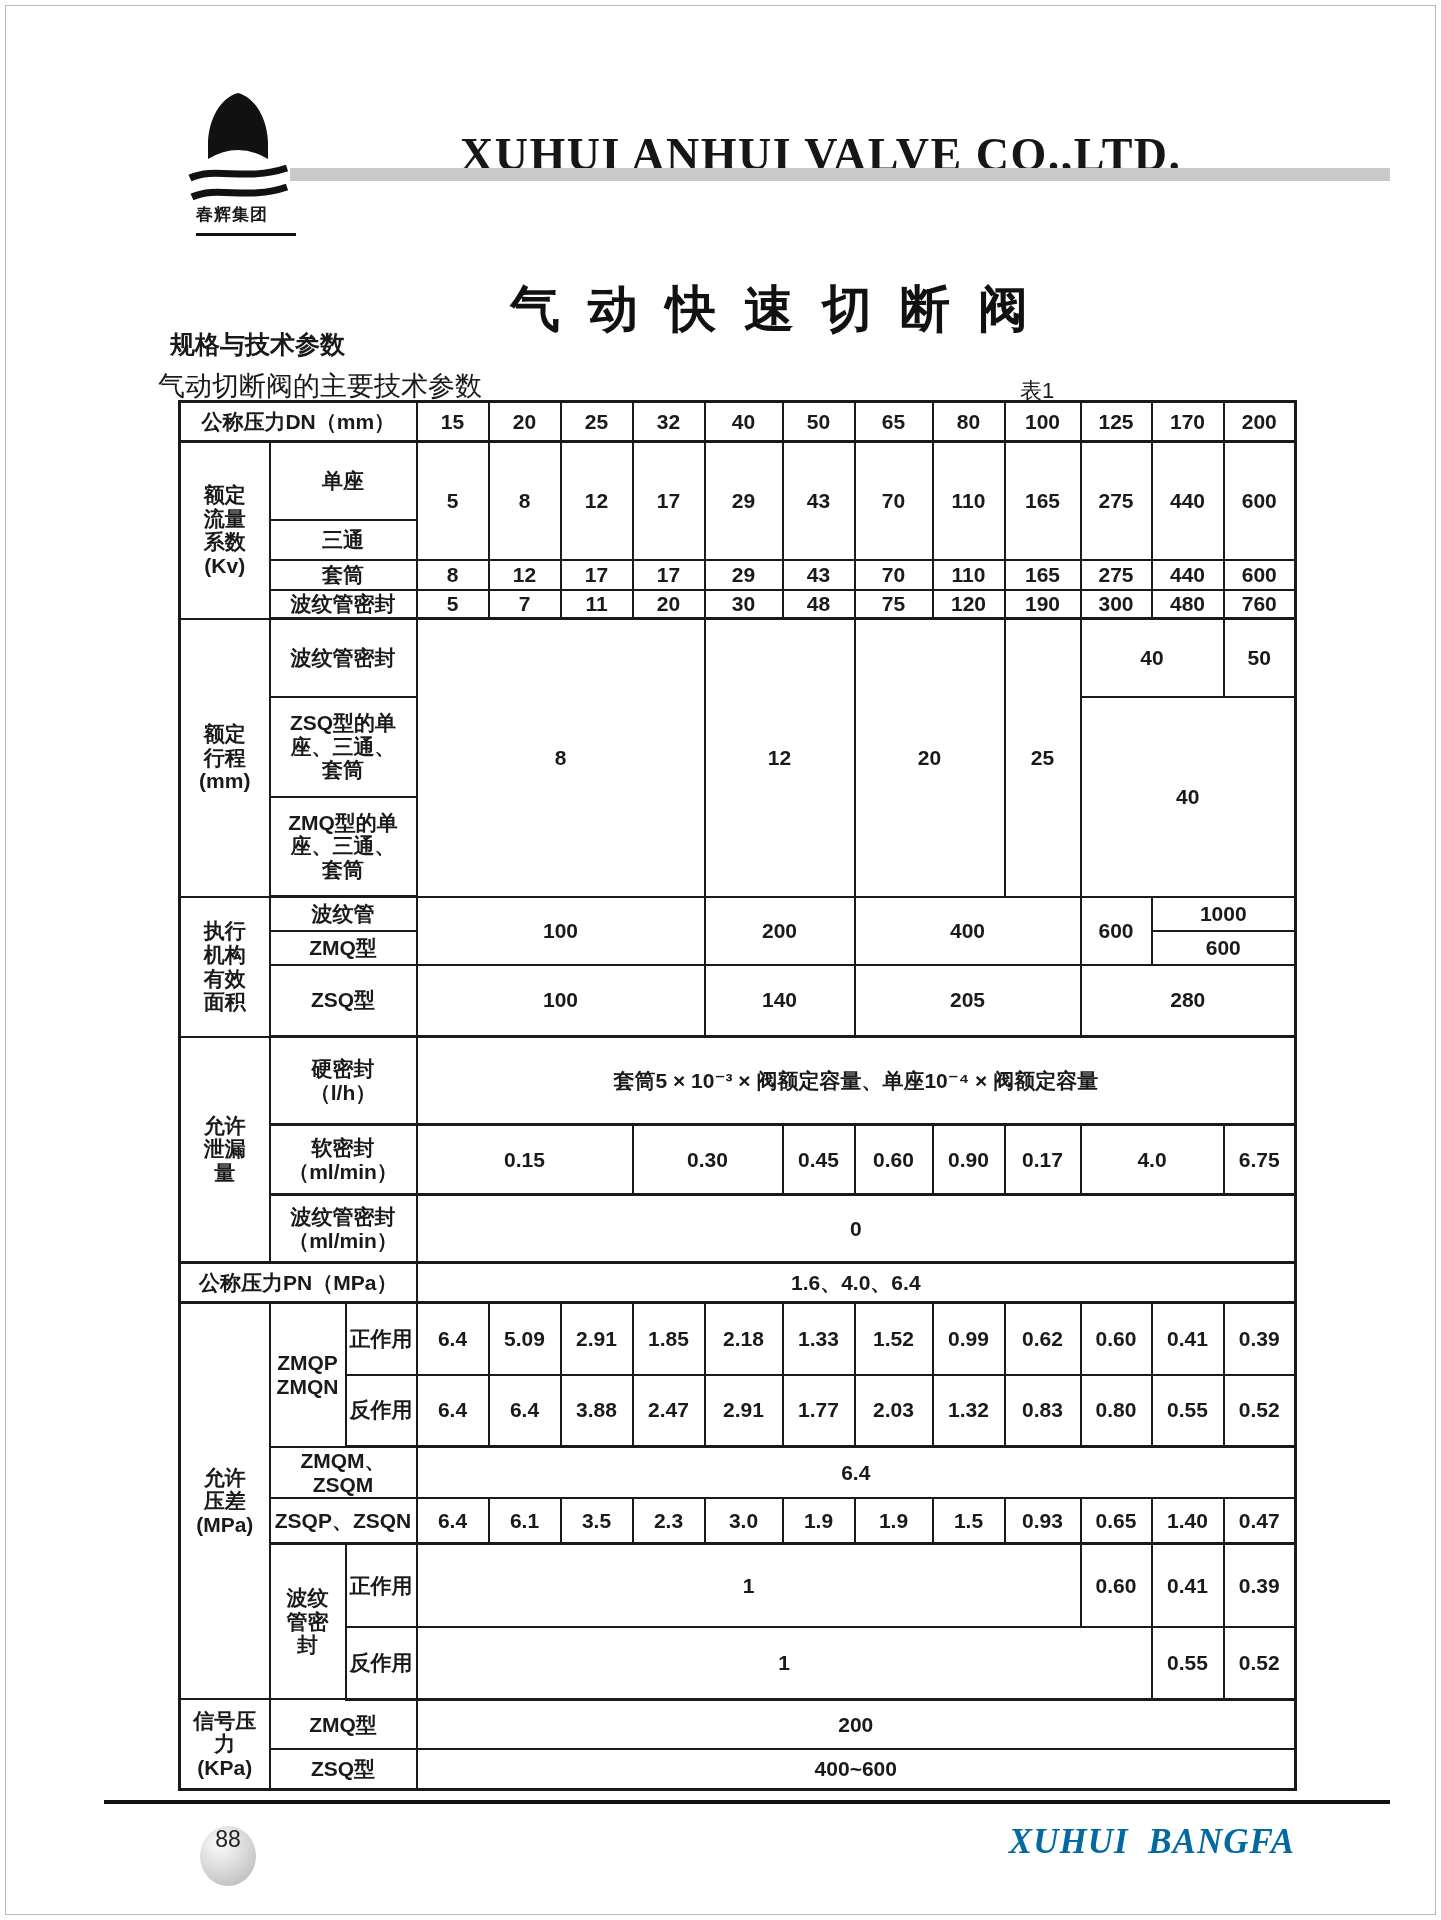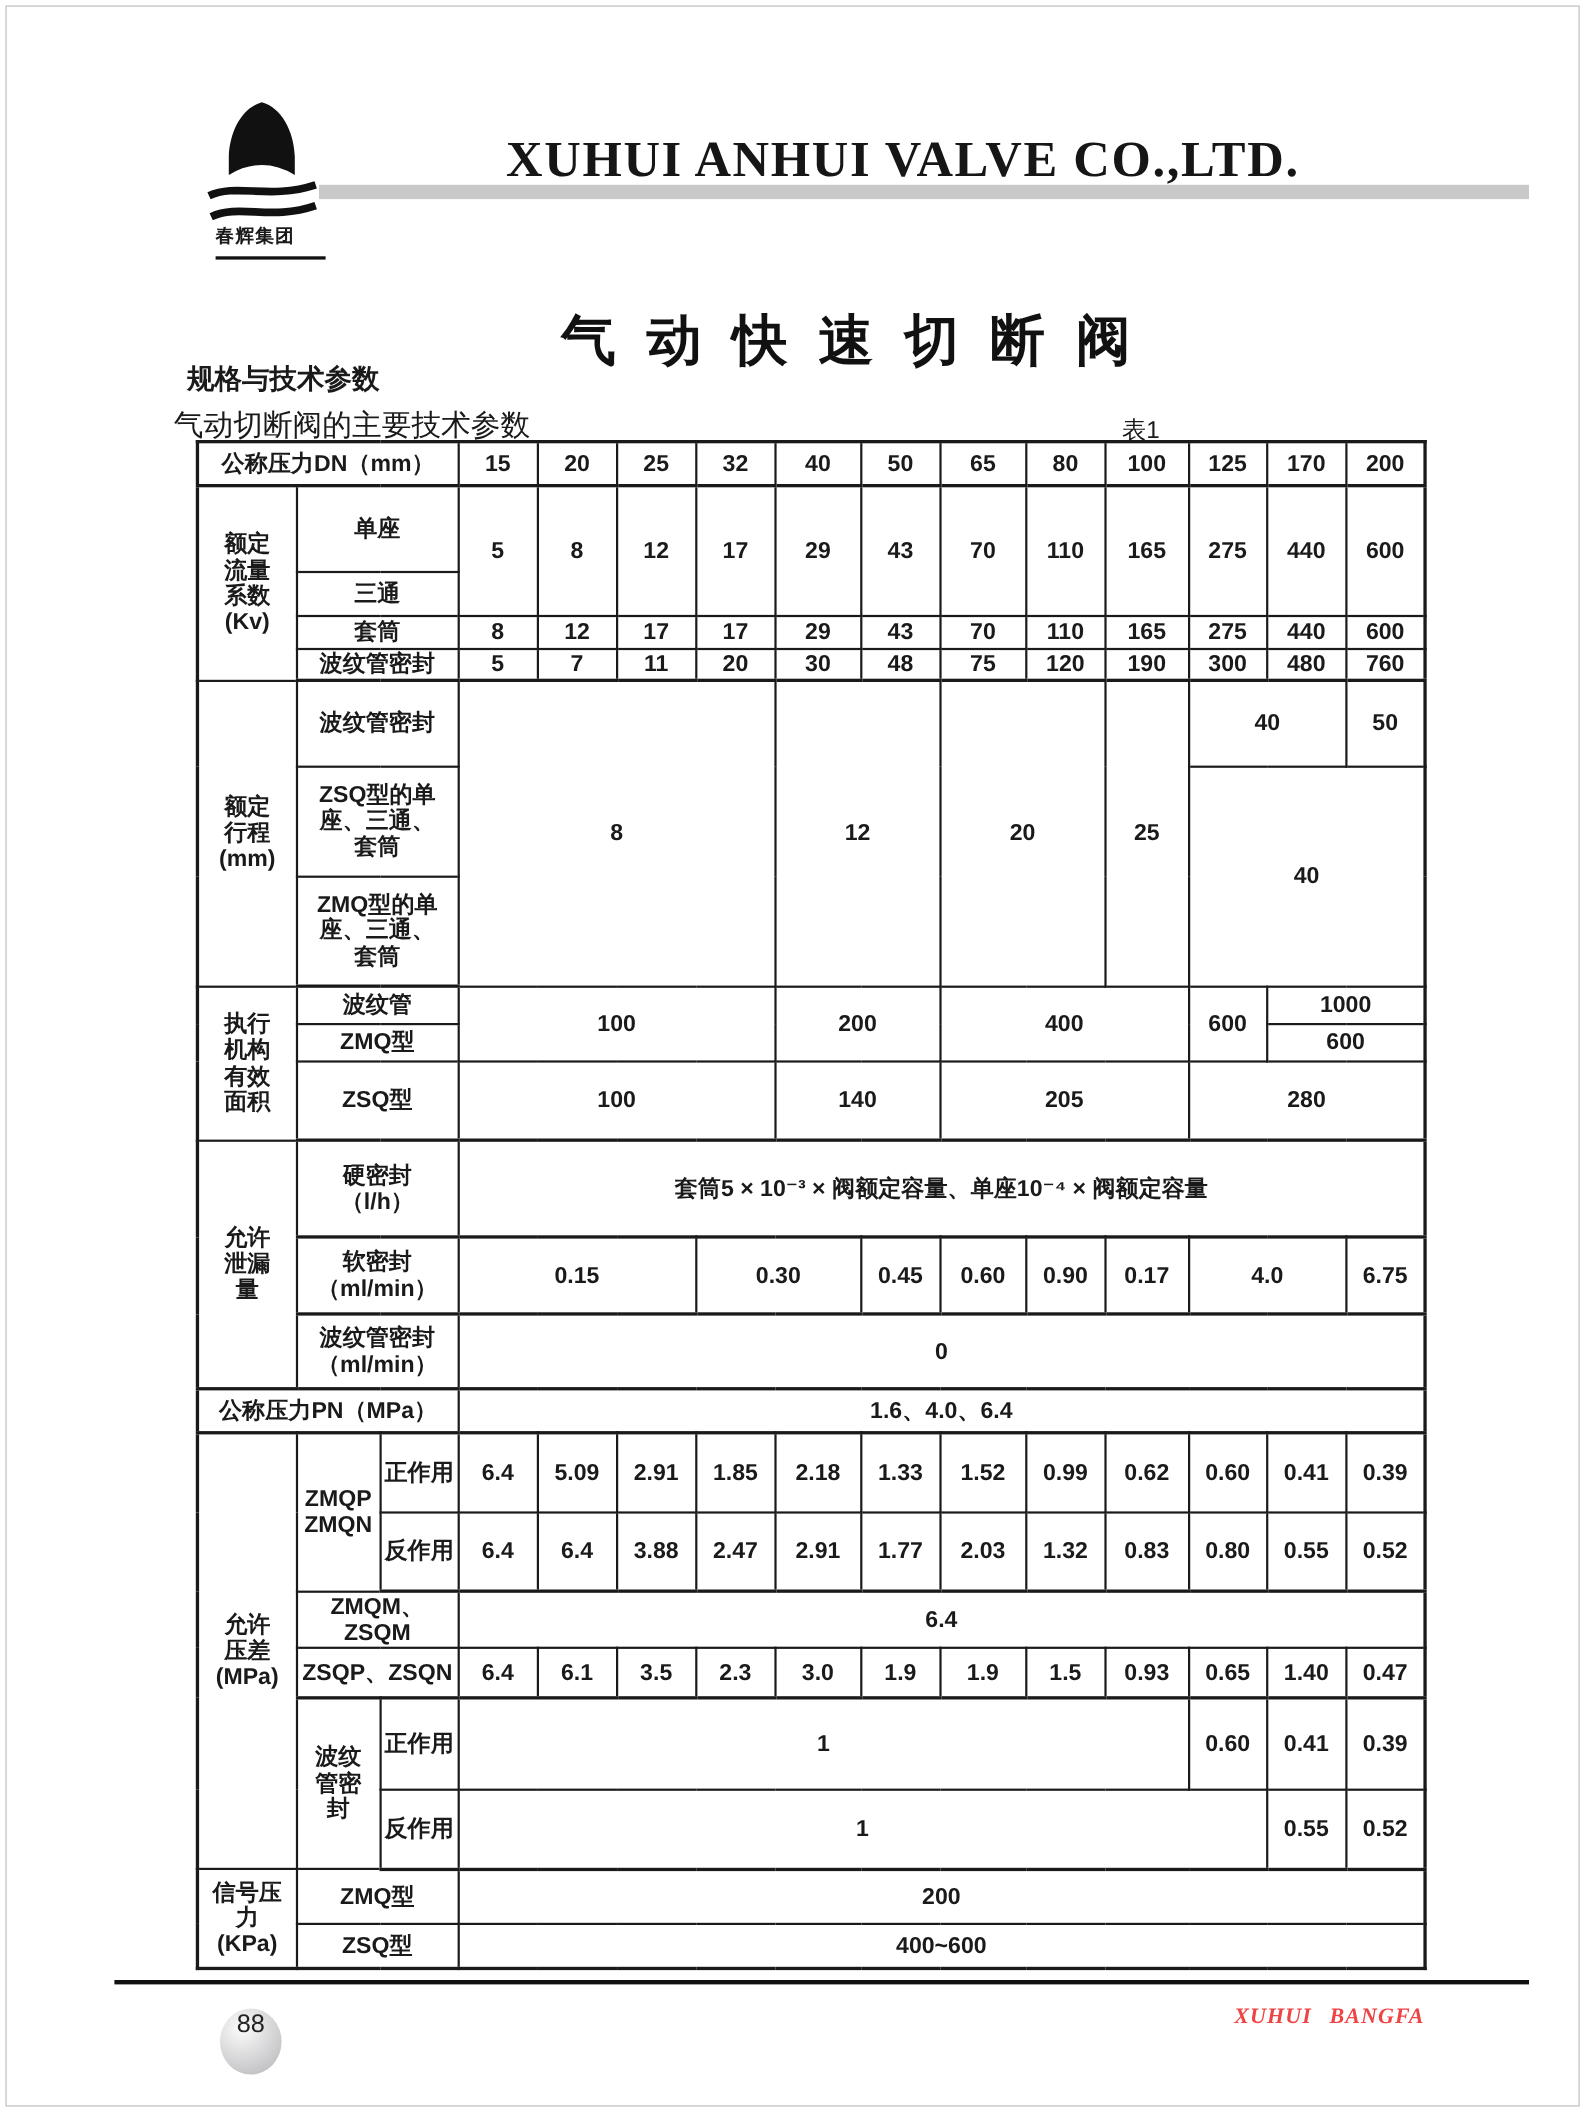--- a/index.html
+++ b/index.html
@@ -13,7 +13,7 @@
   .logo-text{position:absolute;left:196px;top:203px;width:104px;font-size:17px;font-weight:bold;
              letter-spacing:1px;white-space:nowrap;}
   .logo-underline{position:absolute;left:196px;top:233px;width:100px;height:3px;background:#111;}
-  .company-name{position:absolute;left:460px;top:118px;font-family:"Liberation Serif","DejaVu Serif",serif;
+  .company-name{position:absolute;left:460px;top:128px;font-family:"Liberation Serif","DejaVu Serif",serif;
                 font-weight:bold;font-size:46px;letter-spacing:1.5px;white-space:nowrap;color:#161616;}
   .gray-bar{position:absolute;left:290px;top:168px;width:1100px;height:13px;background:#c9c9ca;}
 

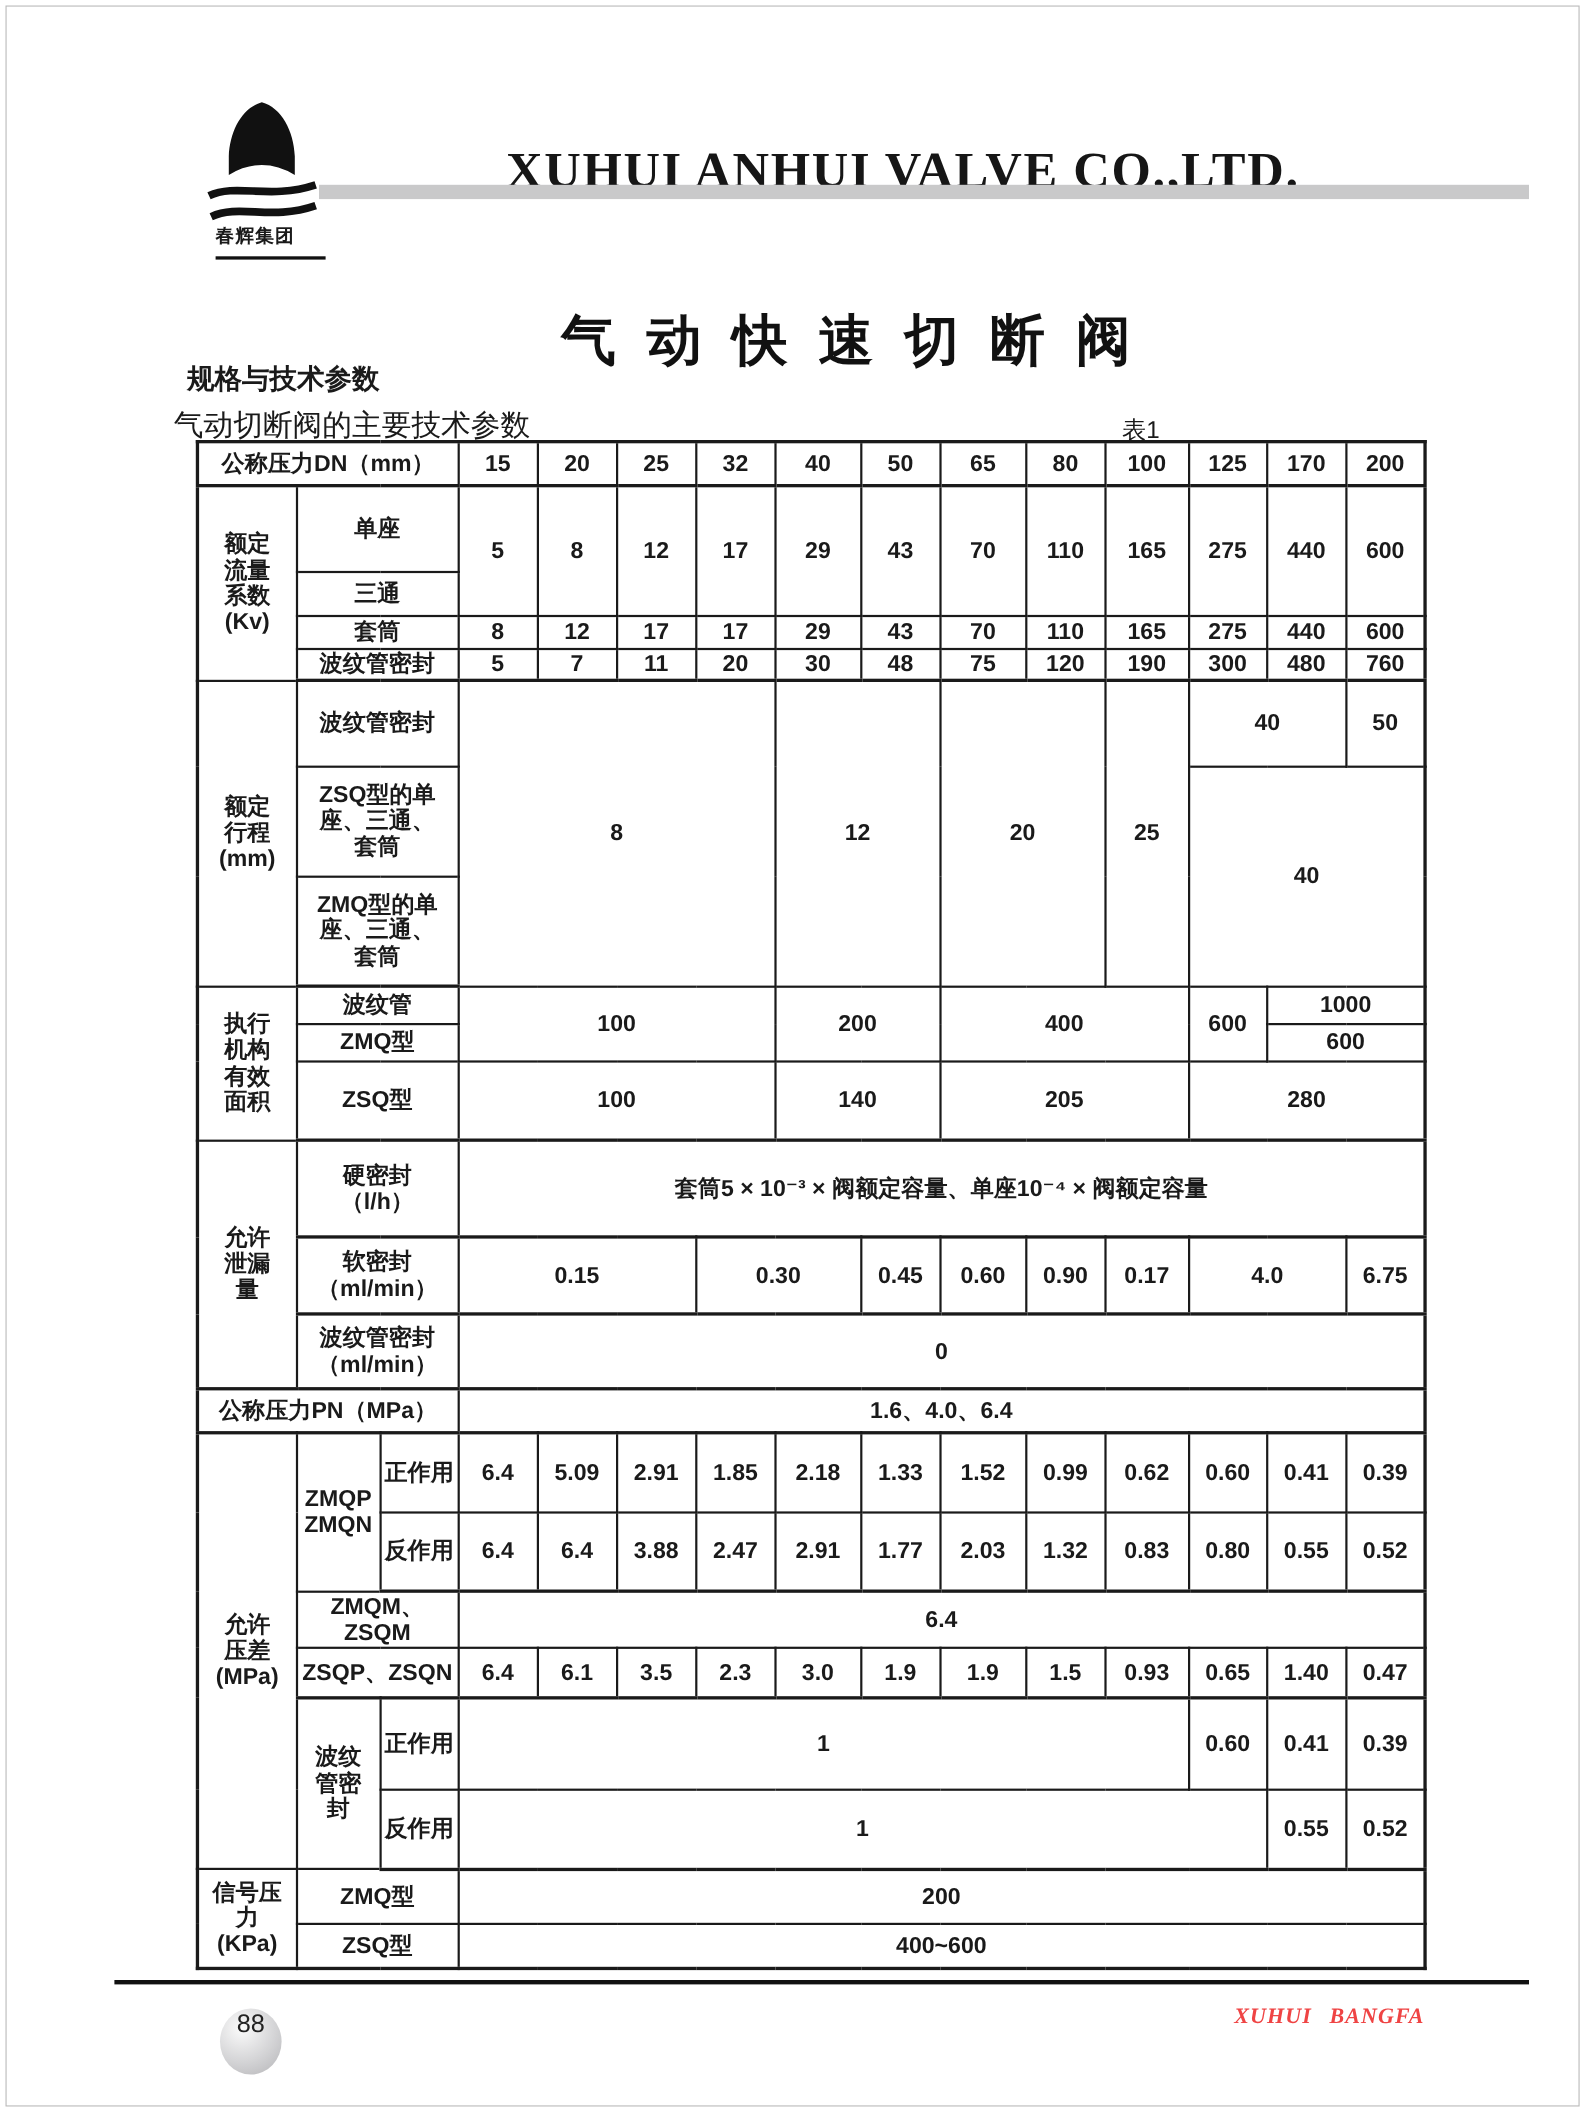--- a/index.html
+++ b/index.html
@@ -65,8 +65,8 @@
               background:radial-gradient(circle at 35% 30%, #fbfbfb, #d4d4d6 55%, #b3b3b6);
               display:flex;justify-content:center;font-size:23px;color:#222;}
   .brand-text{position:absolute;right:146px;top:1822px;font-family:"Liberation Serif","DejaVu Serif",serif;
-              font-style:italic;font-weight:bold;font-size:20px;letter-spacing:1px;word-spacing:10px;
-              color:#ef4444;white-space:nowrap;}
+              font-style:italic;font-weight:bold;font-size:35px;letter-spacing:1px;word-spacing:10px;
+              color:#0369a1;white-space:nowrap;}
 </style>
 </head>
 <body>

